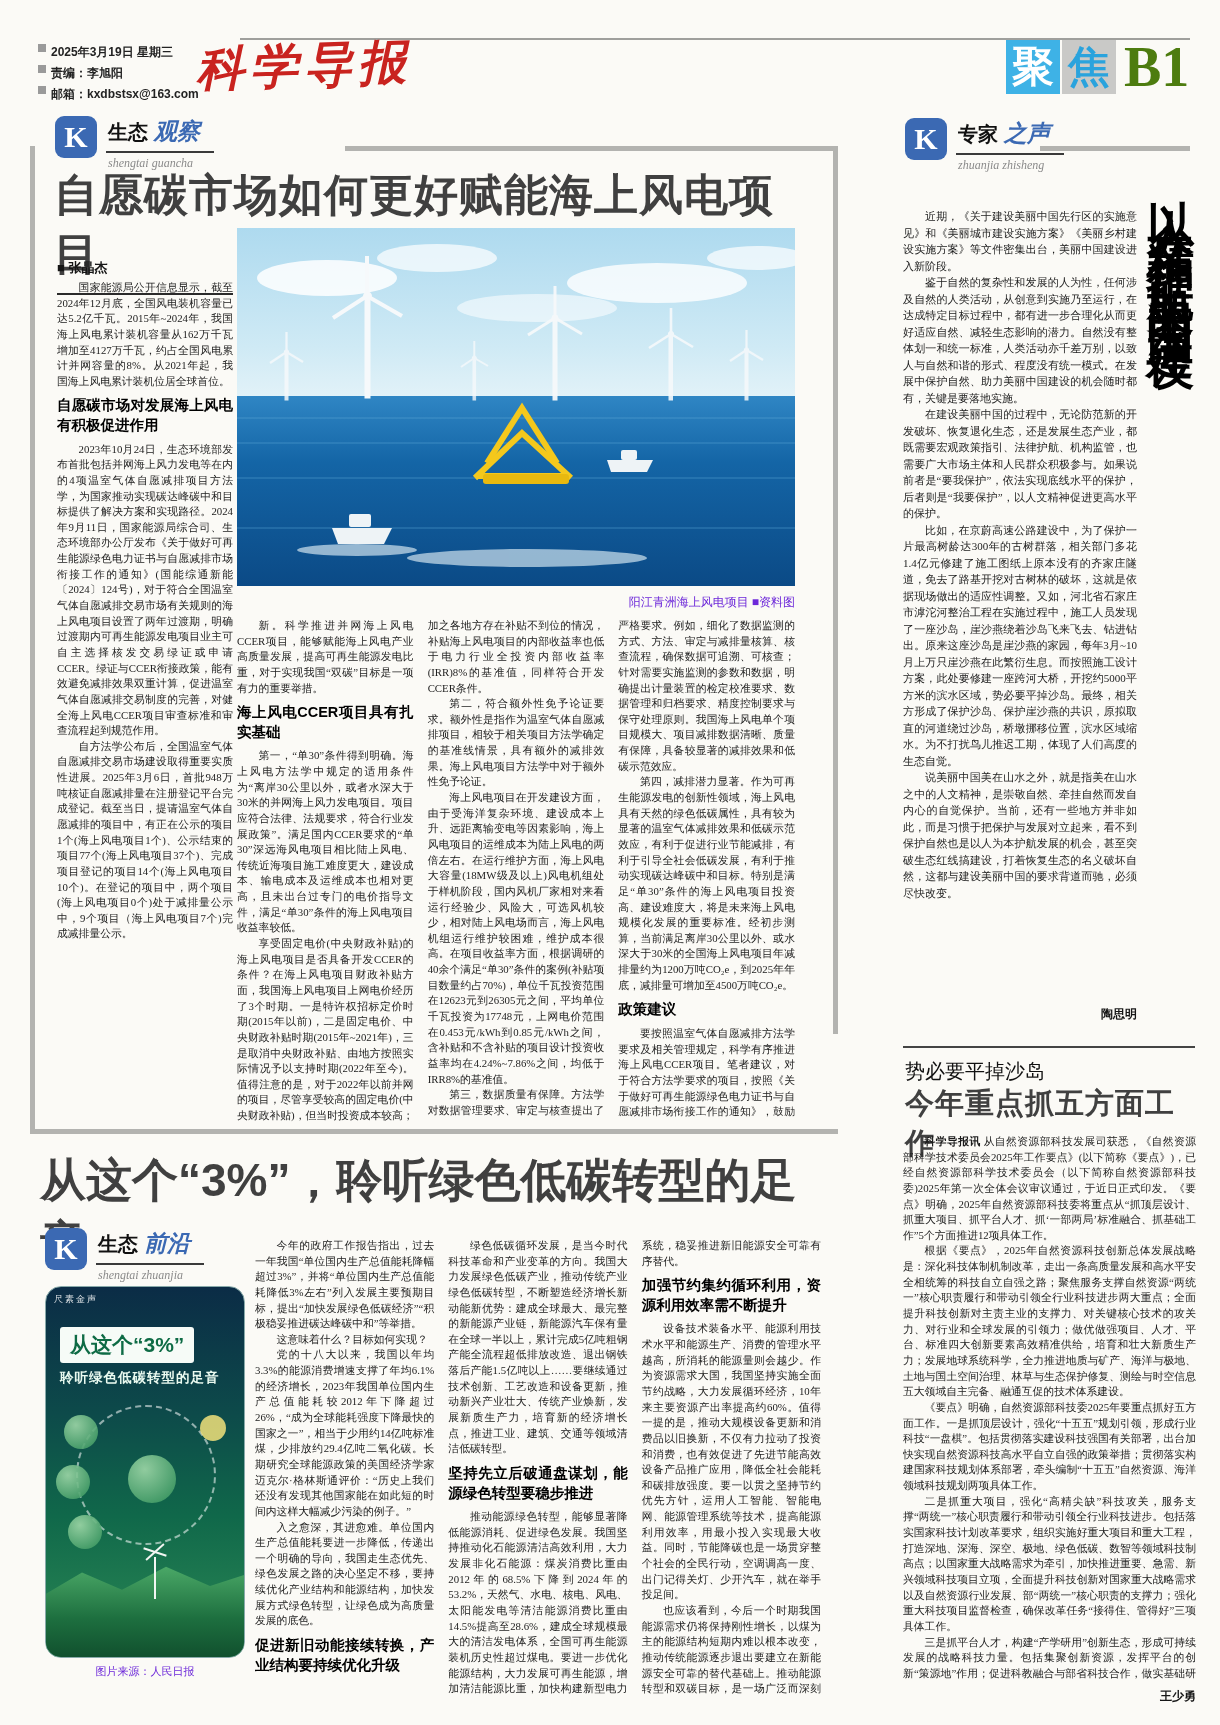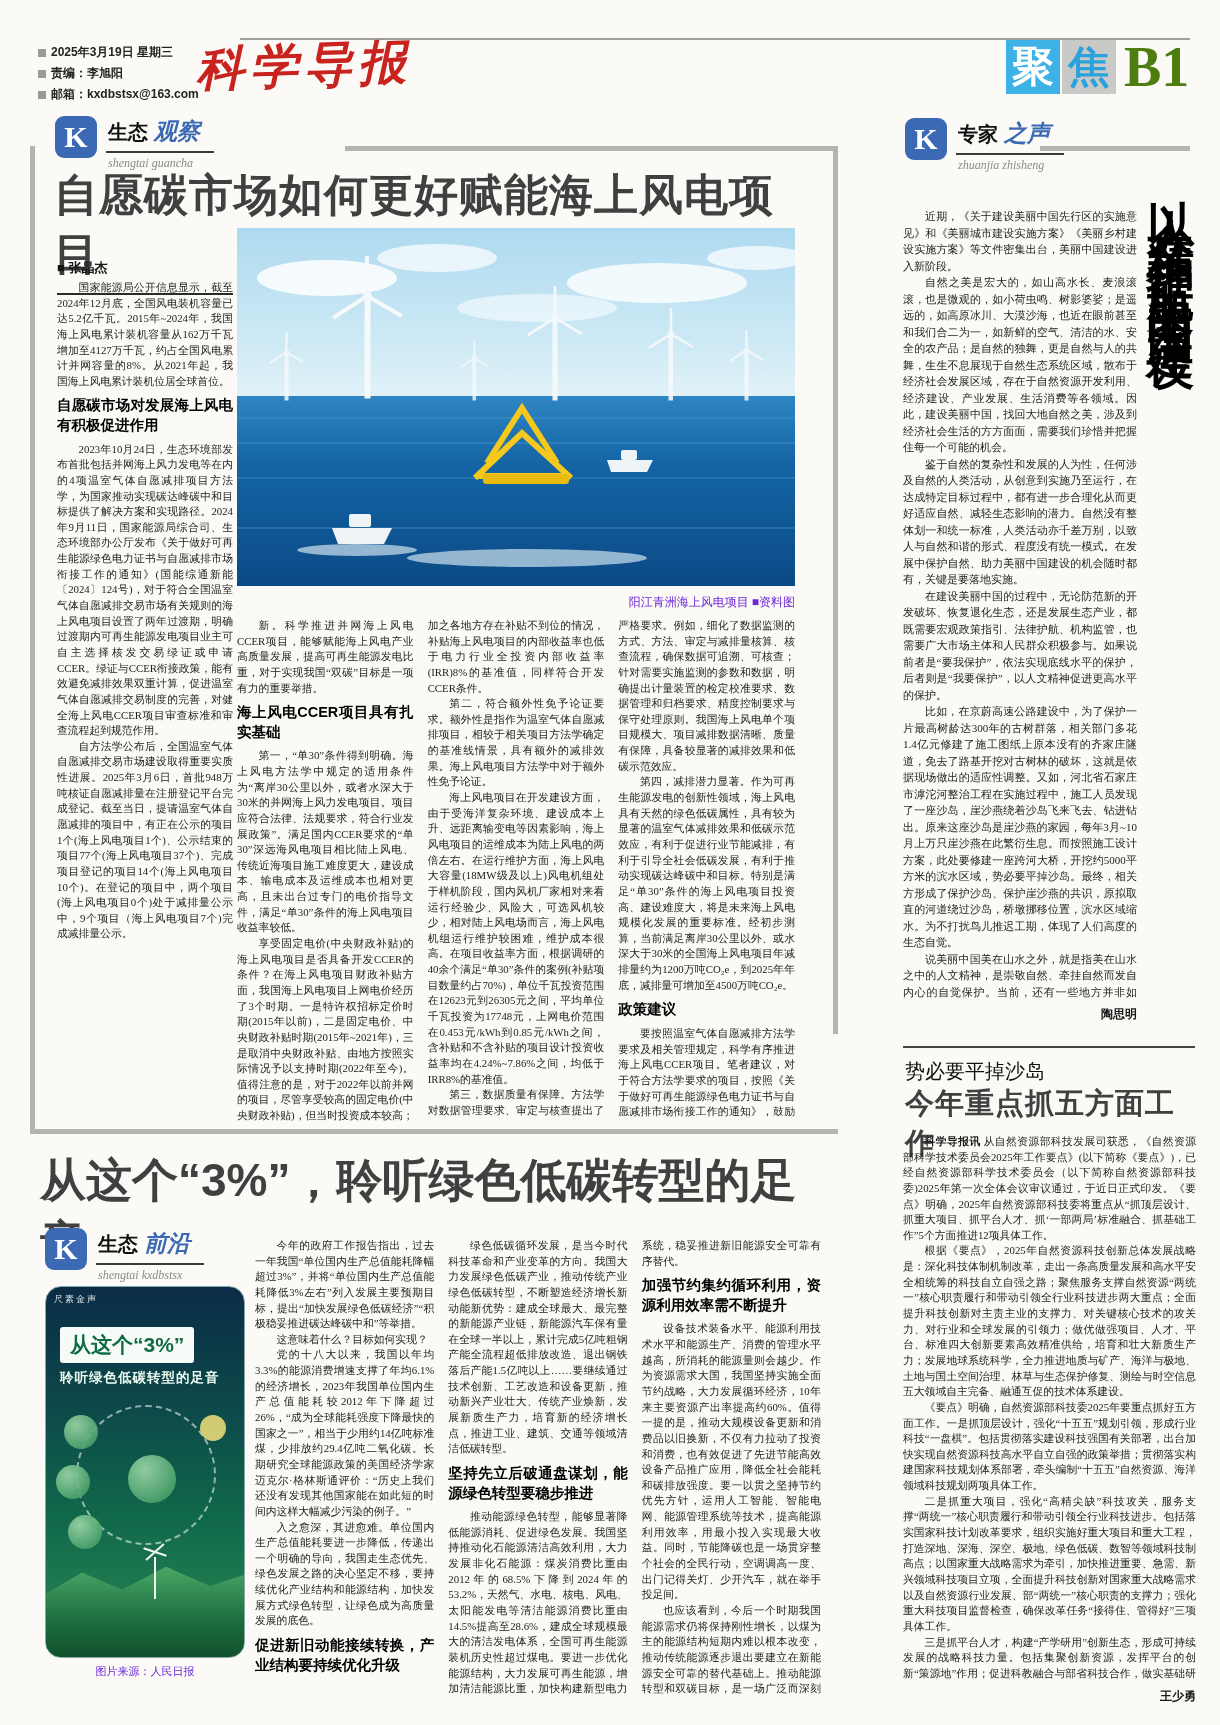--- a/index.html
+++ b/index.html
@@ -12,7 +12,7 @@
   
   .meta { left:38px; top:44px; width:175px; font-family:"Liberation Sans",sans-serif;
           font-size:12px; font-weight:bold; color:#222; }
-  .meta .row { display:flex; align-items:center; margin-bottom:4px; }
+  .meta .row { display:flex; margin-bottom:4px; }
   .meta .sq { width:8px; height:8px; background:#9a9a9a; margin-right:5px; flex:0 0 auto; }
   .paper-logo { left:196px; top:34px; font-size:48px; color:#c9231f; font-weight:bold;
           font-style:italic; letter-spacing:6px; transform:rotate(-2deg);

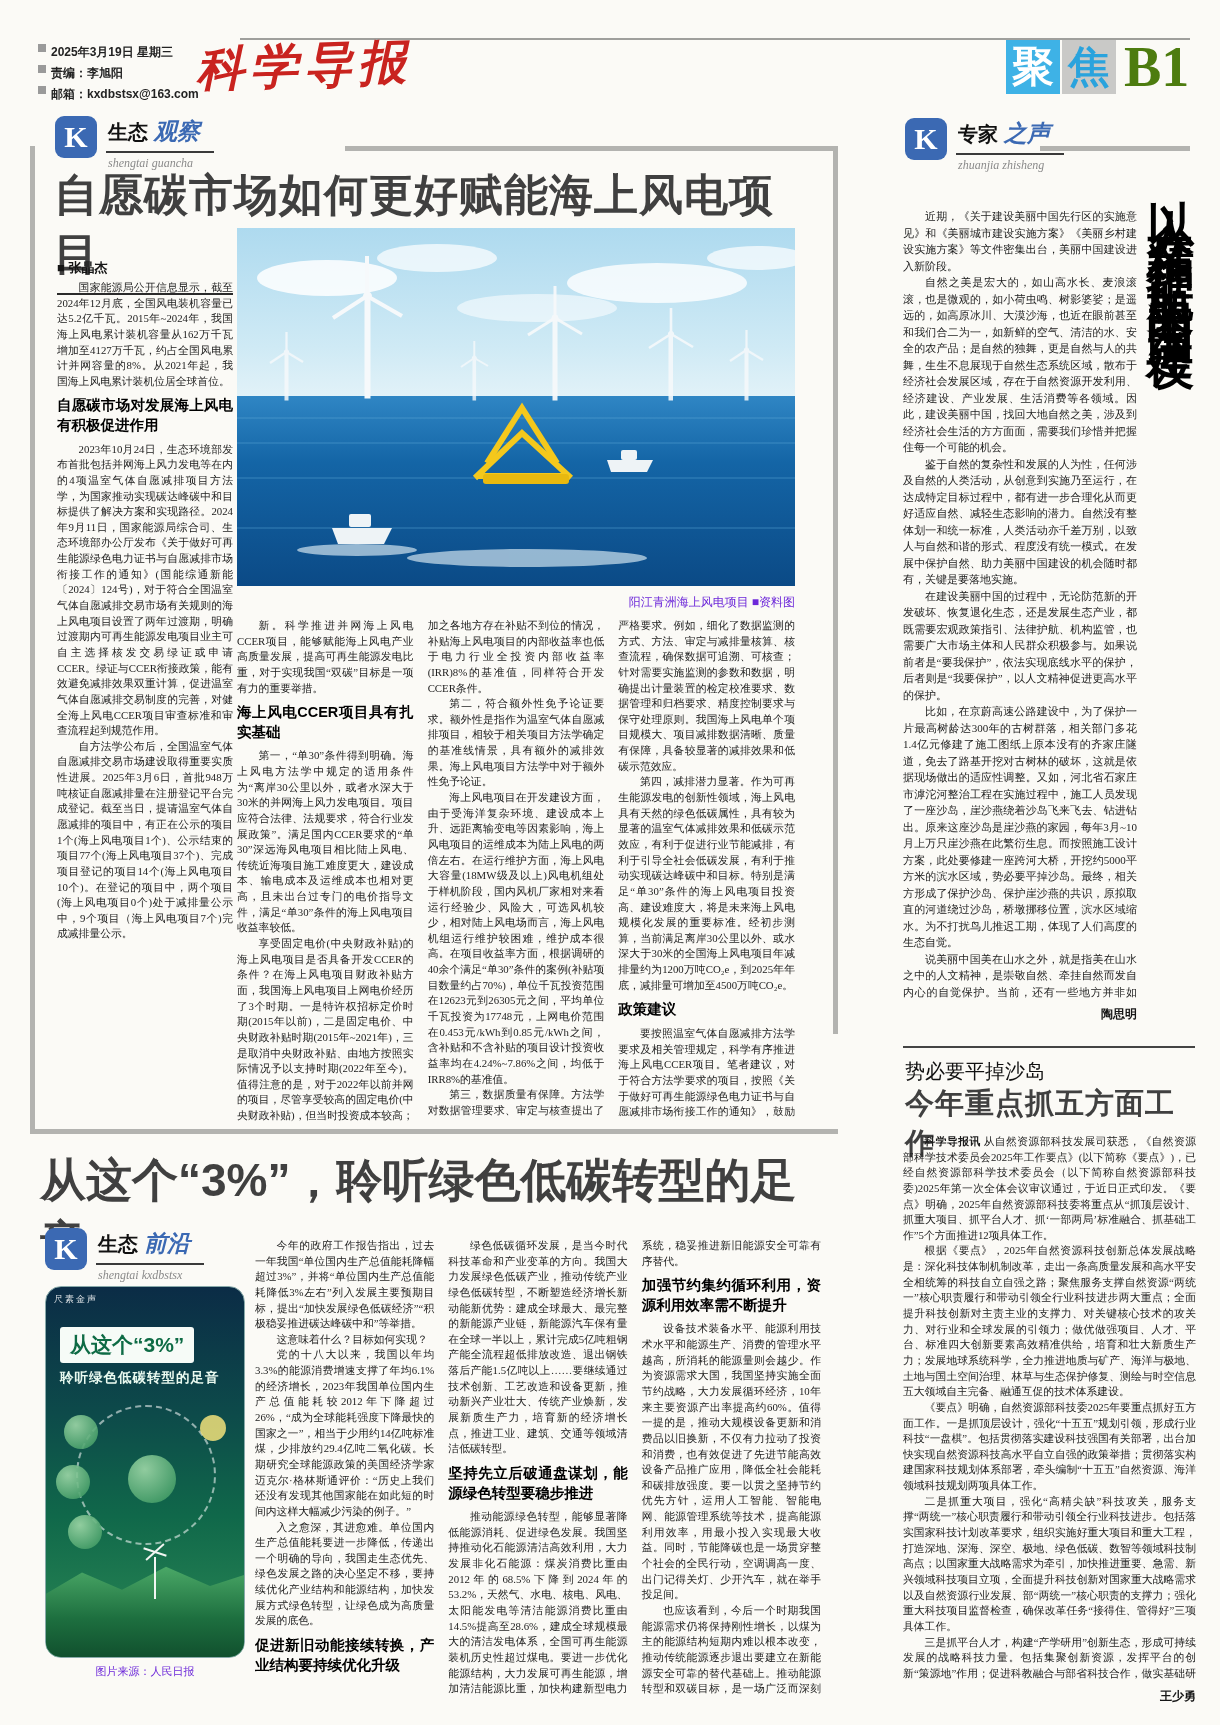--- a/index.html
+++ b/index.html
@@ -258,7 +258,6 @@
 
   <div class="abs body-txt" style="left:903px;top:208px;width:234px;height:792px;font-size:11px;line-height:1.5;">
     <p>近期，《关于建设美丽中国先行区的实施意见》和《美丽城市建设实施方案》《美丽乡村建设实施方案》等文件密集出台，美丽中国建设进入新阶段。</p>
-    <p>自然之美是宏大的，如山高水长、麦浪滚滚，也是微观的，如小荷虫鸣、树影婆娑；是遥远的，如高原冰川、大漠沙海，也近在眼前甚至和我们合二为一，如新鲜的空气、清洁的水、安全的农产品；是自然的独舞，更是自然与人的共舞，生生不息展现于自然生态系统区域，散布于经济社会发展区域，存在于自然资源开发利用、经济建设、产业发展、生活消费等各领域。因此，建设美丽中国，找回大地自然之美，涉及到经济社会生活的方方面面，需要我们珍惜并把握住每一个可能的机会。</p>
     <p>鉴于自然的复杂性和发展的人为性，任何涉及自然的人类活动，从创意到实施乃至运行，在达成特定目标过程中，都有进一步合理化从而更好适应自然、减轻生态影响的潜力。自然没有整体划一和统一标准，人类活动亦千差万别，以致人与自然和谐的形式、程度没有统一模式。在发展中保护自然、助力美丽中国建设的机会随时都有，关键是要落地实施。</p>
     <p>在建设美丽中国的过程中，无论防范新的开发破坏、恢复退化生态，还是发展生态产业，都既需要宏观政策指引、法律护航、机构监管，也需要广大市场主体和人民群众积极参与。如果说前者是“要我保护”，依法实现底线水平的保护，后者则是“我要保护”，以人文精神促进更高水平的保护。</p>
     <p>比如，在京蔚高速公路建设中，为了保护一片最高树龄达300年的古树群落，相关部门多花1.4亿元修建了施工图纸上原本没有的齐家庄隧道，免去了路基开挖对古树林的破坏，这就是依据现场做出的适应性调整。又如，河北省石家庄市滹沱河整治工程在实施过程中，施工人员发现了一座沙岛，崖沙燕绕着沙岛飞来飞去、钻进钻出。原来这座沙岛是崖沙燕的家园，每年3月~10月上万只崖沙燕在此繁衍生息。而按照施工设计方案，此处要修建一座跨河大桥，开挖约5000平方米的滨水区域，势必要平掉沙岛。最终，相关方形成了保护沙岛、保护崖沙燕的共识，原拟取直的河道绕过沙岛，桥墩挪移位置，滨水区域缩水。为不打扰鸟儿推迟工期，体现了人们高度的生态自觉。</p>

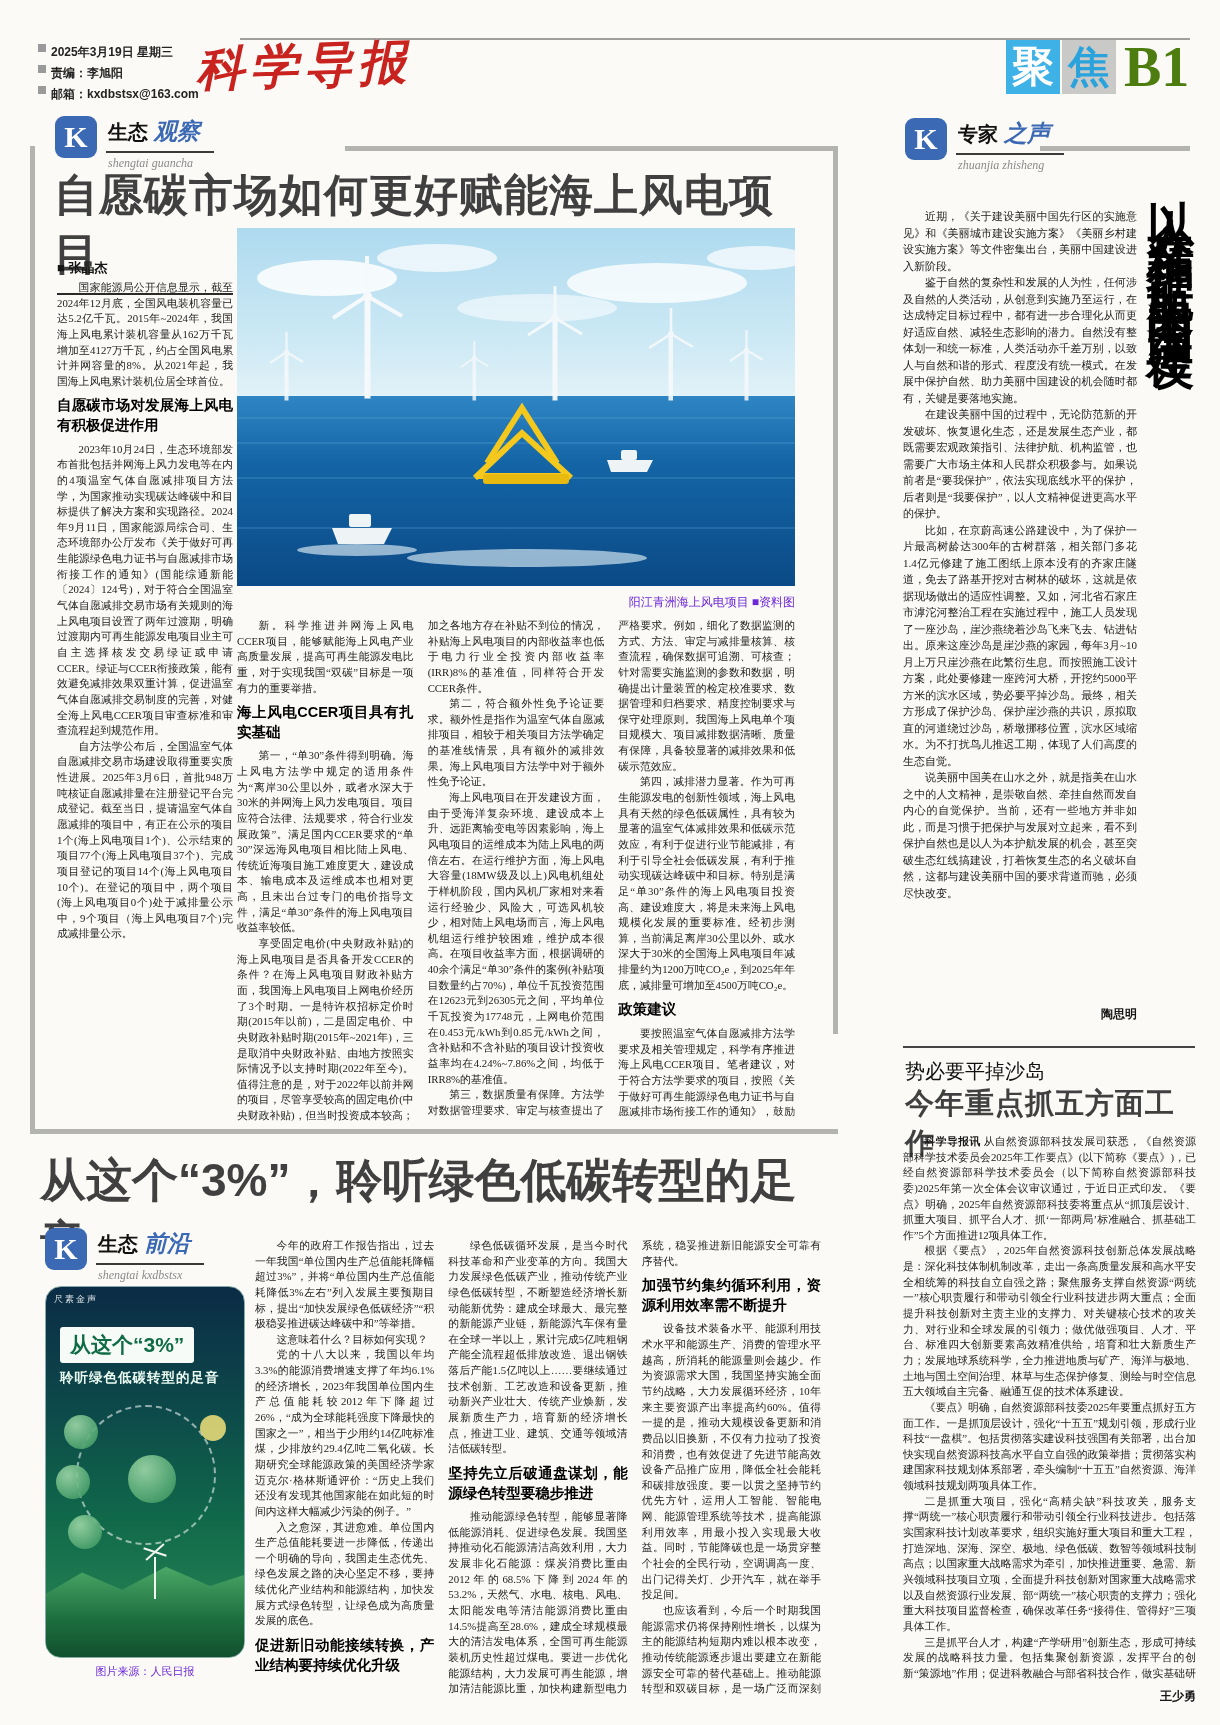--- a/index.html
+++ b/index.html
@@ -291,7 +291,7 @@
         <span class="kcn">生态</span>
         <span class="kst">前沿</span>
       </div>
-      <div class="kpy">shengtai  kxdbstsx</div>
+      <div class="kpy">shengtai  zhuanjia</div>
     </div>
   </div>
 

